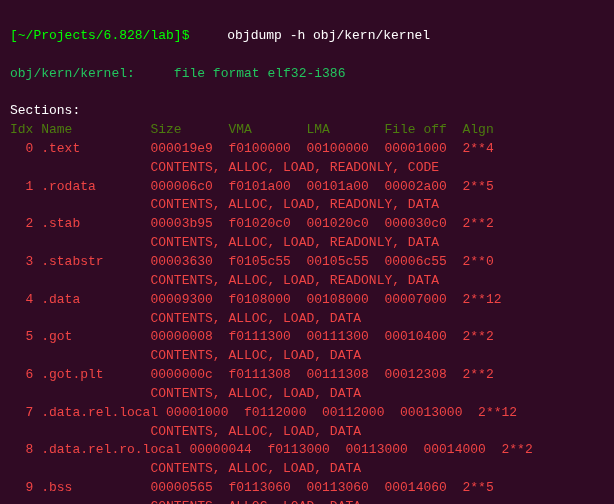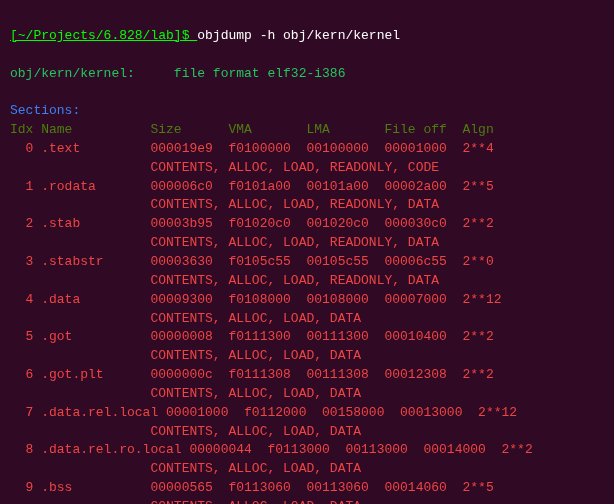--- a/index.html
+++ b/index.html
@@ -23,7 +23,6 @@
     }
     .prompt {
       color: #00ff00;
-      text-decoration: underline;
     }
     .command {
       color: #ffffff;

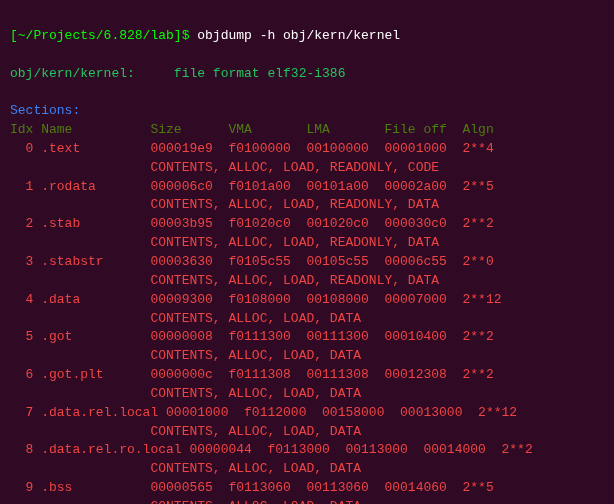--- a/index.html
+++ b/index.html
@@ -26,6 +26,7 @@
     }
     .command {
       color: #ffffff;
+      margin-left: 30px;
     }
     .header-line {
       color: #22c55e;

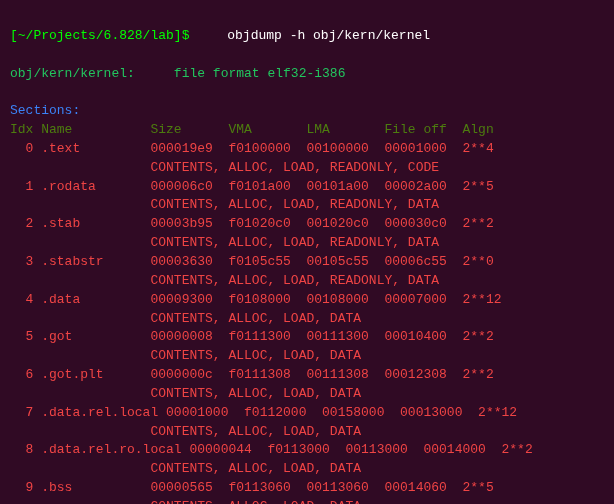--- a/index.html
+++ b/index.html
@@ -32,7 +32,7 @@
       color: #22c55e;
     }
     .section-header {
-      color: #3b82f6;
+      color: #ffffff;
     }
     .col-headers {
       color: #4d7c0f;

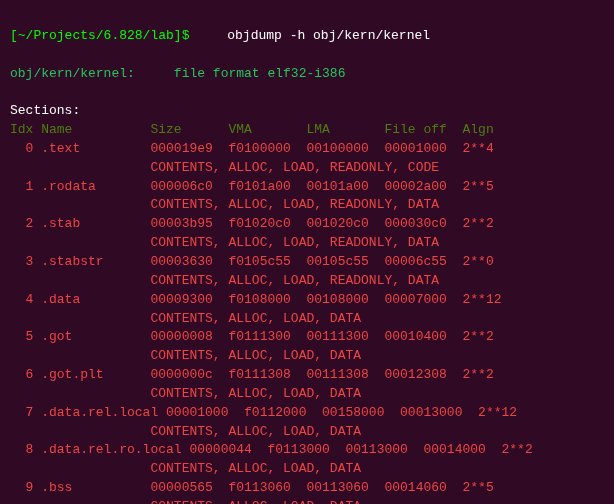--- a/index.html
+++ b/index.html
@@ -65,7 +65,7 @@
 <span class="data-row">                  CONTENTS, ALLOC, LOAD, DATA</span>
 <span class="data-row">  6 .got.plt      0000000c  f0111308  00111308  00012308  2**2</span>
 <span class="data-row">                  CONTENTS, ALLOC, LOAD, DATA</span>
-<span class="data-row">  7 .data.rel.local 00001000  f0112000  00158000  00013000  2**12</span>
+<span class="data-row">  7 .data.rel.local 00001000  f0112000  00112000  00013000  2**12</span>
 <span class="data-row">                  CONTENTS, ALLOC, LOAD, DATA</span>
 <span class="data-row">  8 .data.rel.ro.local 00000044  f0113000  00113000  00014000  2**2</span>
 <span class="data-row">                  CONTENTS, ALLOC, LOAD, DATA</span>

